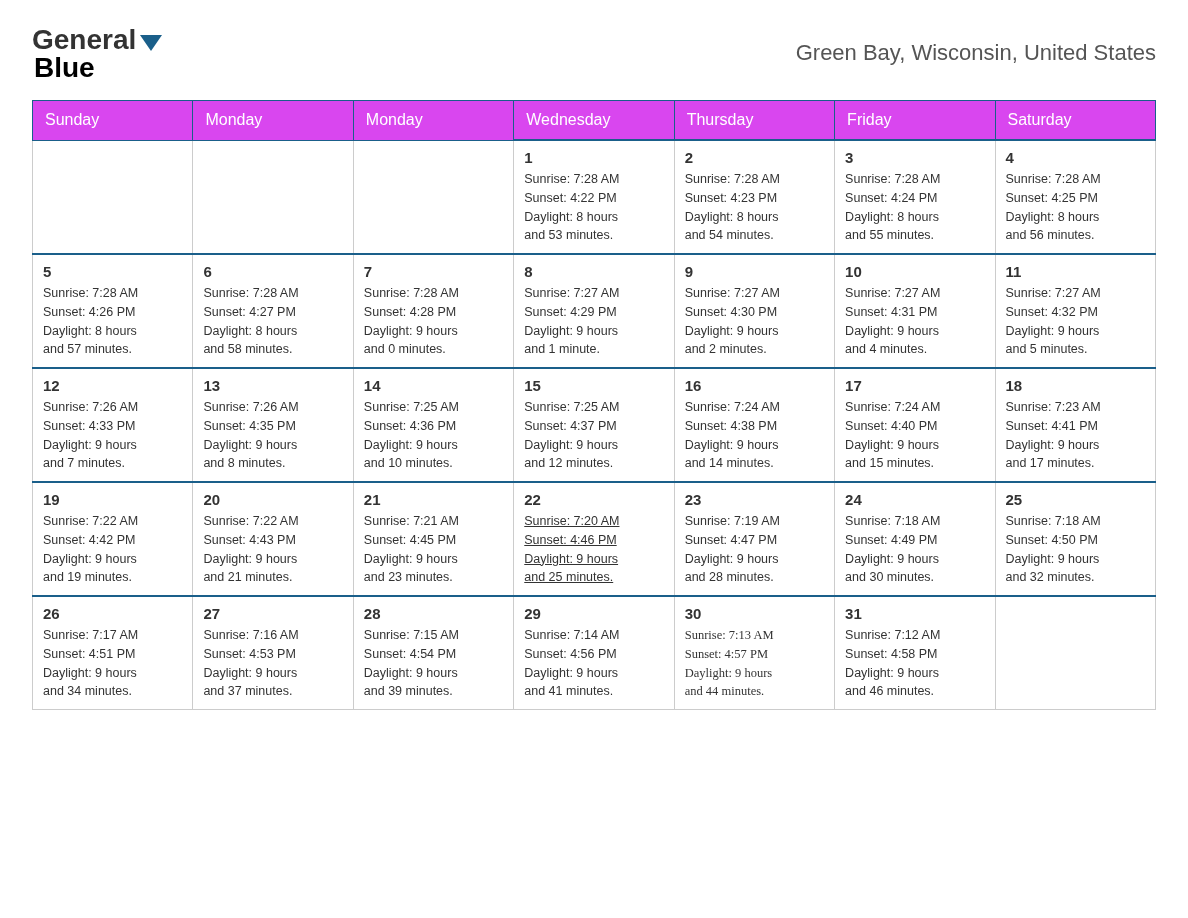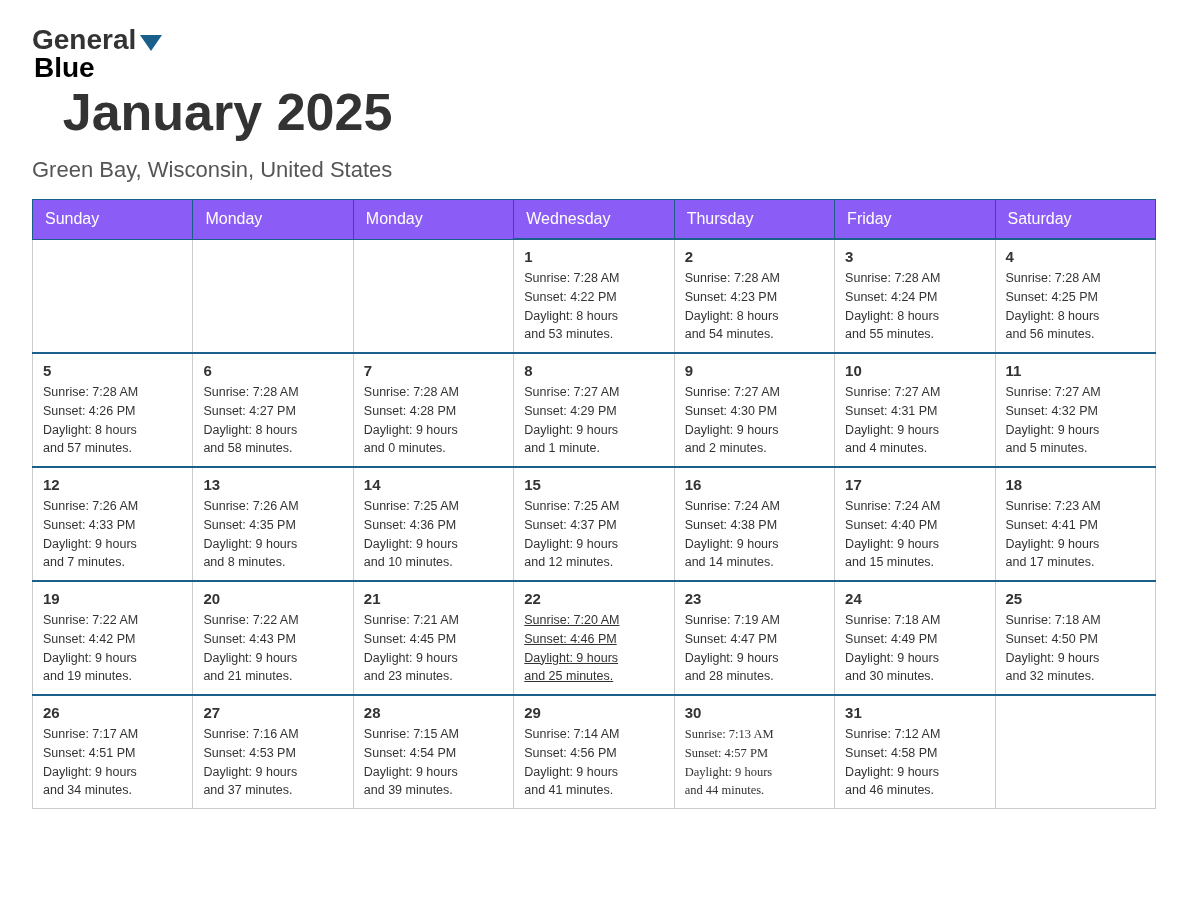--- a/index.html
+++ b/index.html
@@ -15,7 +15,6 @@
       justify-content: space-between;
       align-items: flex-start;
       margin-bottom: 16px;
-      flex-direction: column;
     }
     .logo {
       display: flex;

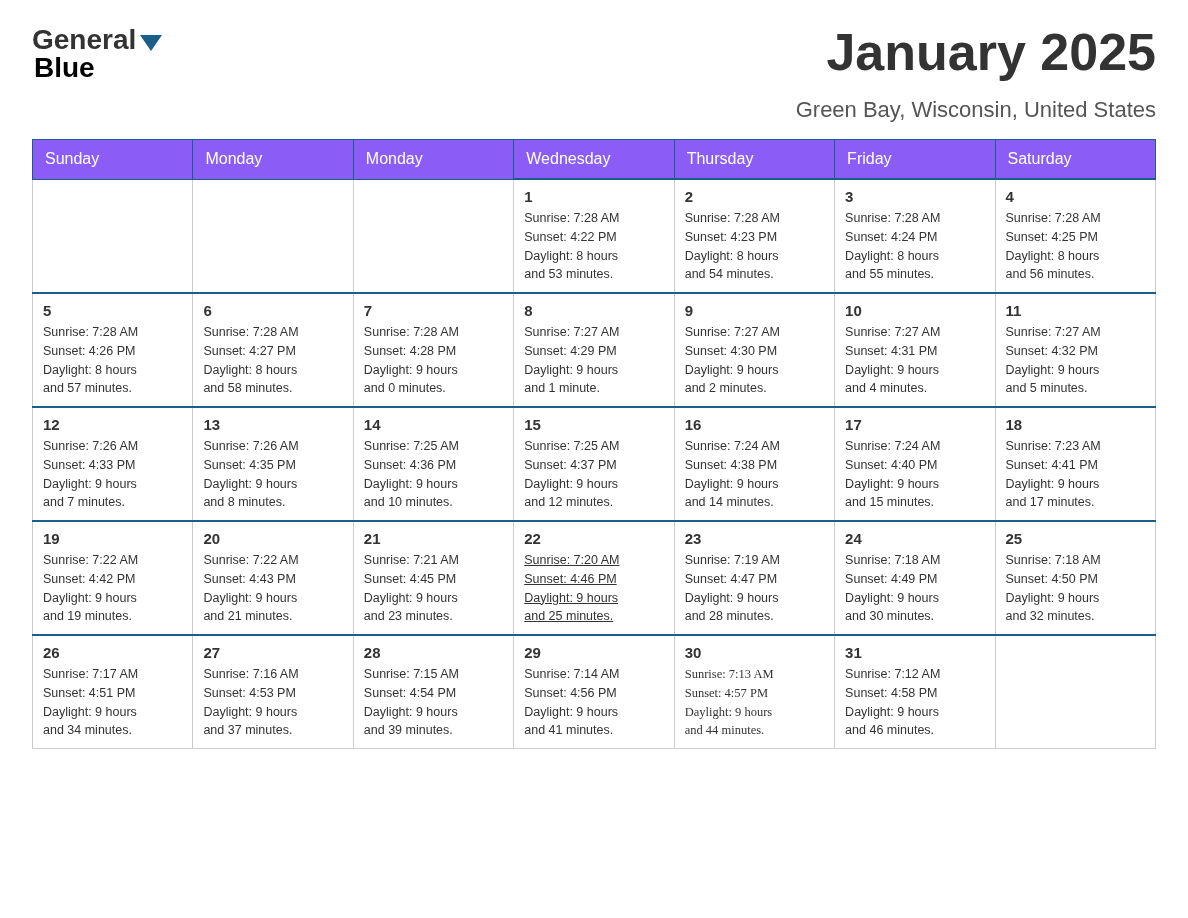--- a/index.html
+++ b/index.html
@@ -103,7 +103,6 @@
     <span class="logo-blue" style="margin-top:-4px; margin-left:2px;">Blue</span>
   </div>
   <div class="title-section">
-    <div class="calendar-title">January 2025</div>
     <div class="calendar-subtitle">Green Bay, Wisconsin, United States</div>
   </div>
 </div>

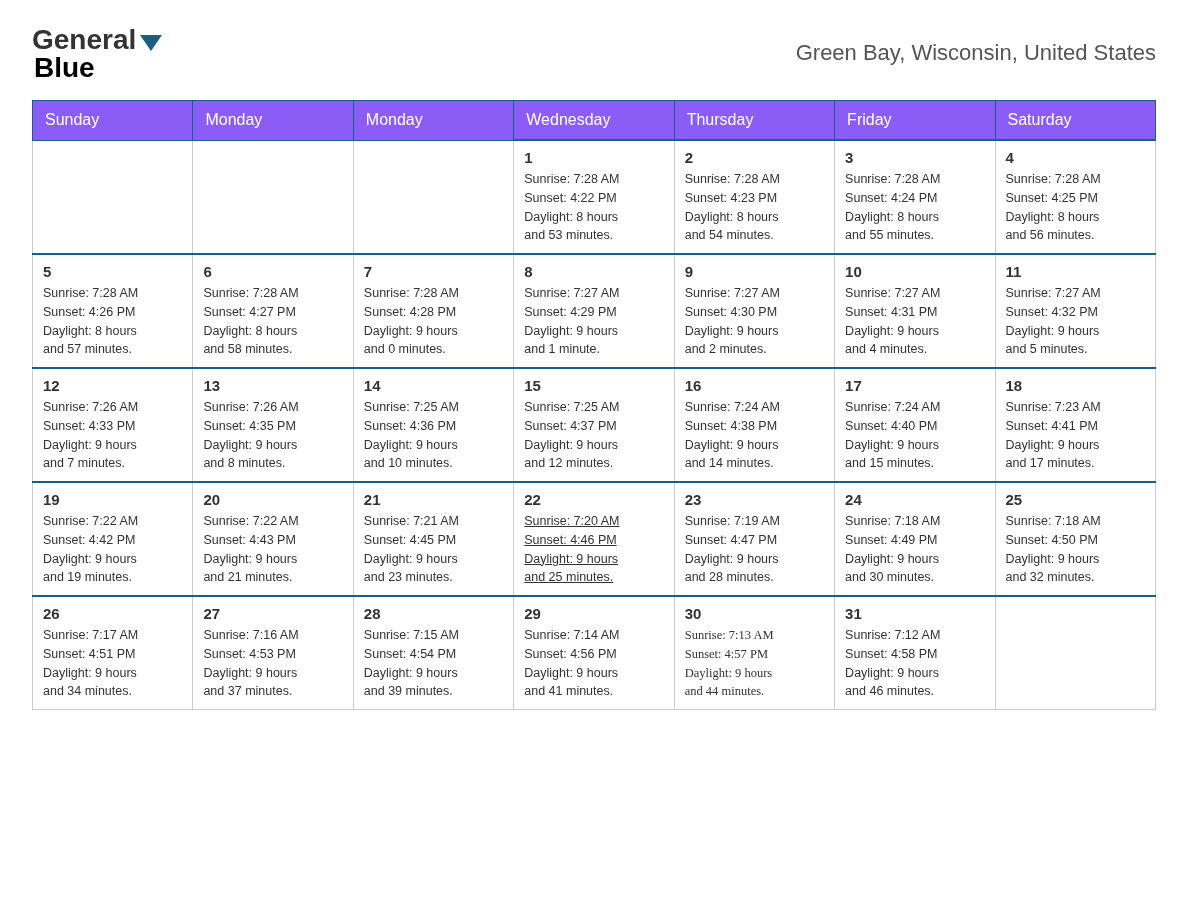--- a/index.html
+++ b/index.html
@@ -51,7 +51,7 @@
       border: 1px solid #ccc;
     }
     .calendar th {
-      background-color: #8b5cf6;
+      background-color: #d946ef;
       color: #fff;
       padding: 10px 12px;
       text-align: left;

